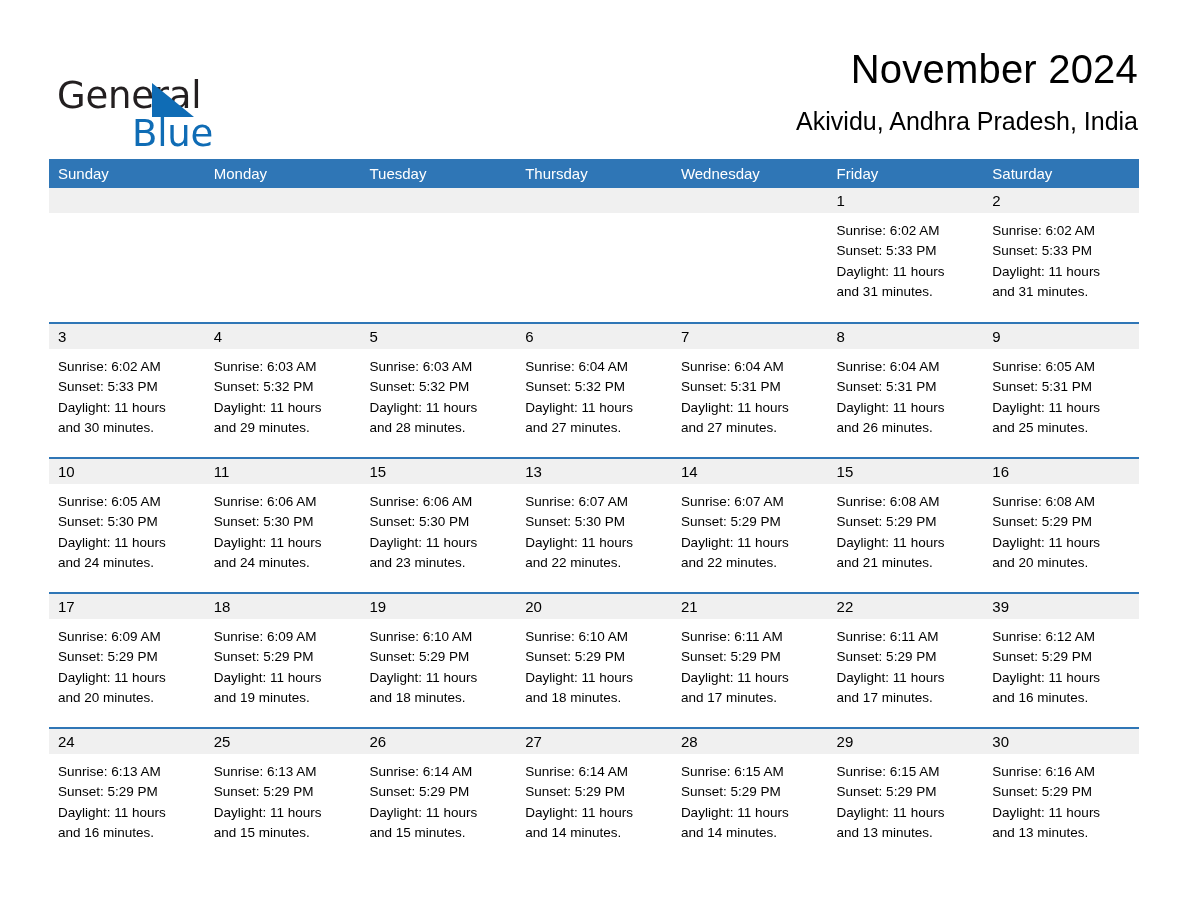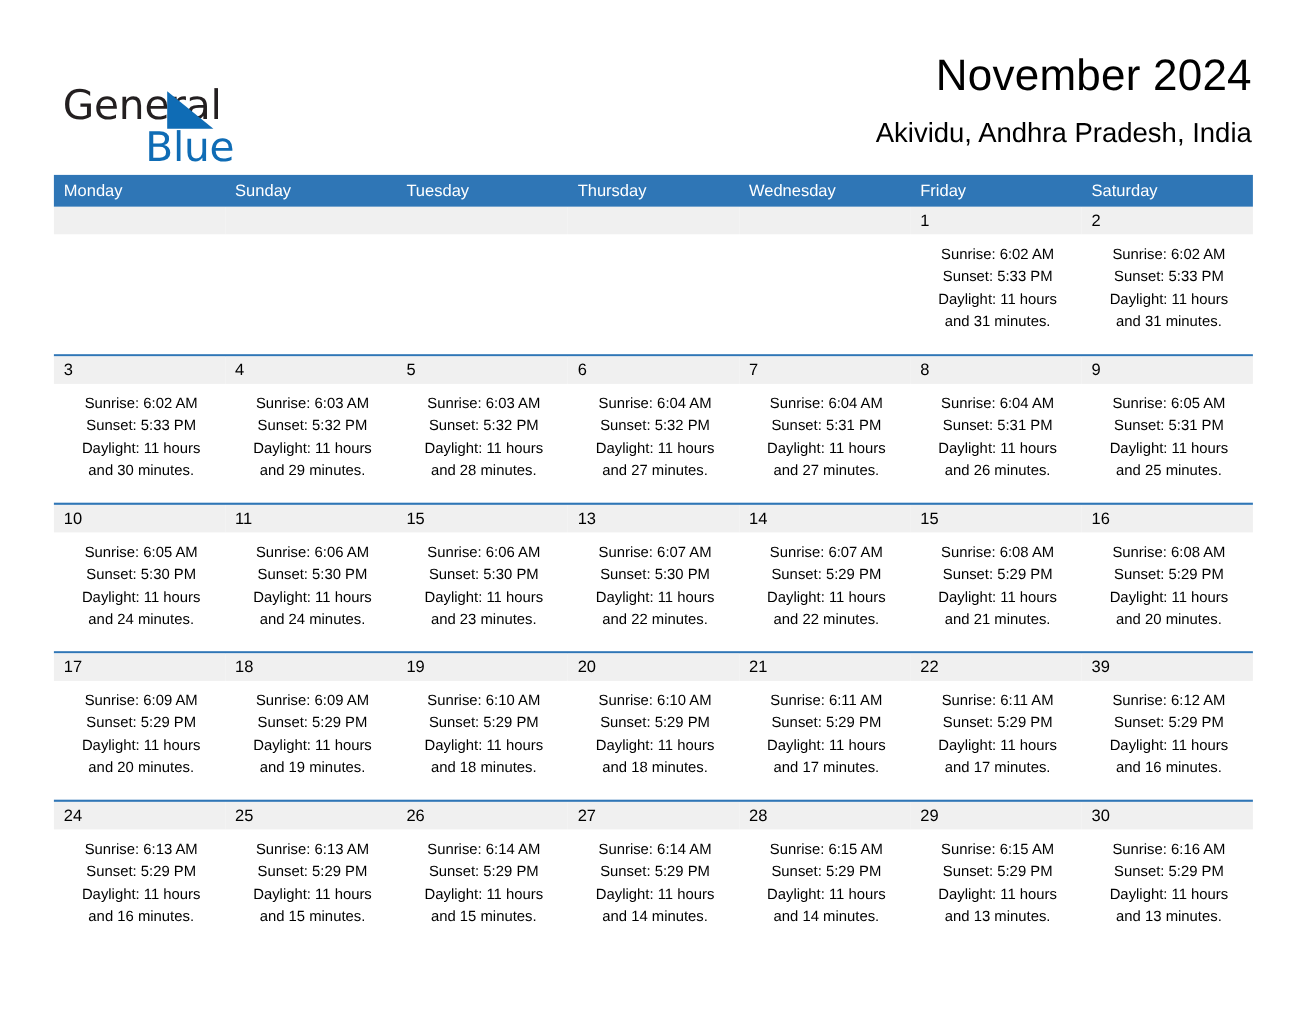--- a/index.html
+++ b/index.html
@@ -169,8 +169,8 @@
 
   <div class="calendar">
     <div class="weekday-row">
+      <div class="weekday-cell">Sunday</div>
       <div class="weekday-cell">Monday</div>
-      <div class="weekday-cell">Sunday</div>
       <div class="weekday-cell">Tuesday</div>
       <div class="weekday-cell">Thursday</div>
       <div class="weekday-cell">Wednesday</div>

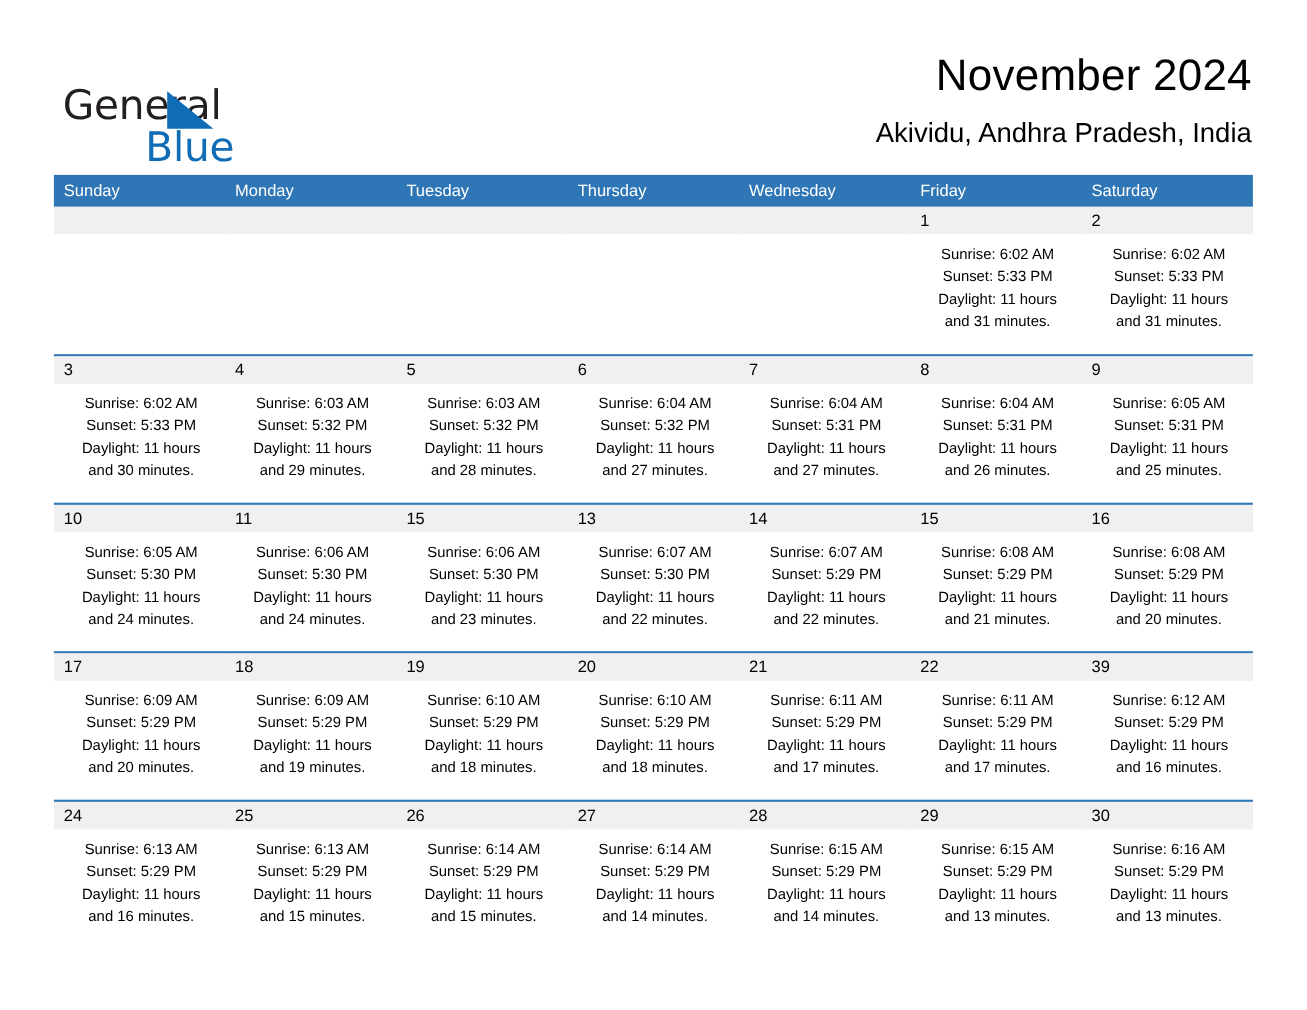--- a/index.html
+++ b/index.html
@@ -144,7 +144,6 @@
     font-size: 13.5px;
     line-height: 20.3px;
     color: #000000;
-    text-align: center;
   }
   .day-body div {
     white-space: nowrap;

